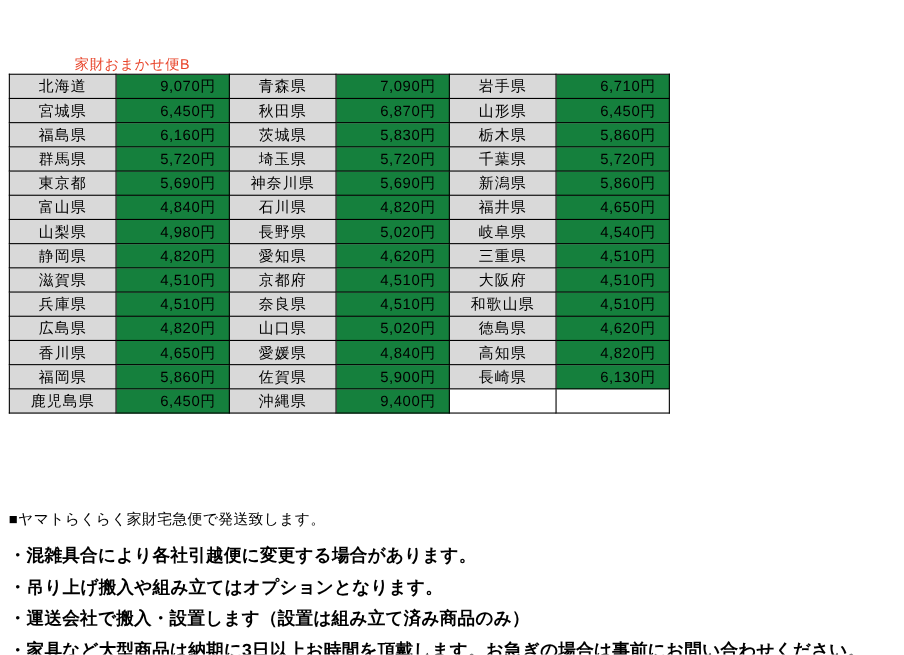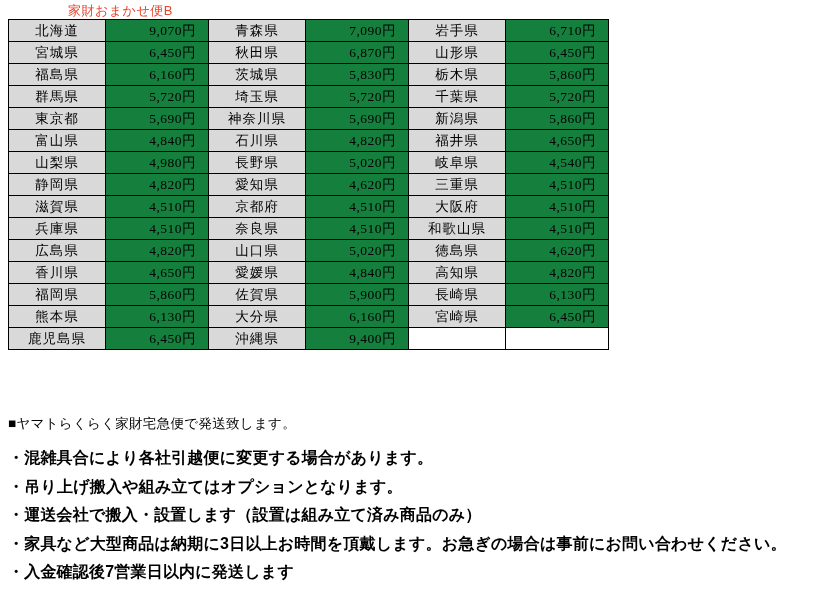--- a/index.html
+++ b/index.html
@@ -18,6 +18,7 @@
     position: relative;
     width: 822px;
     height: 474px;
+    margin-top: 48px;
   }
   .title-line {
     position: absolute;

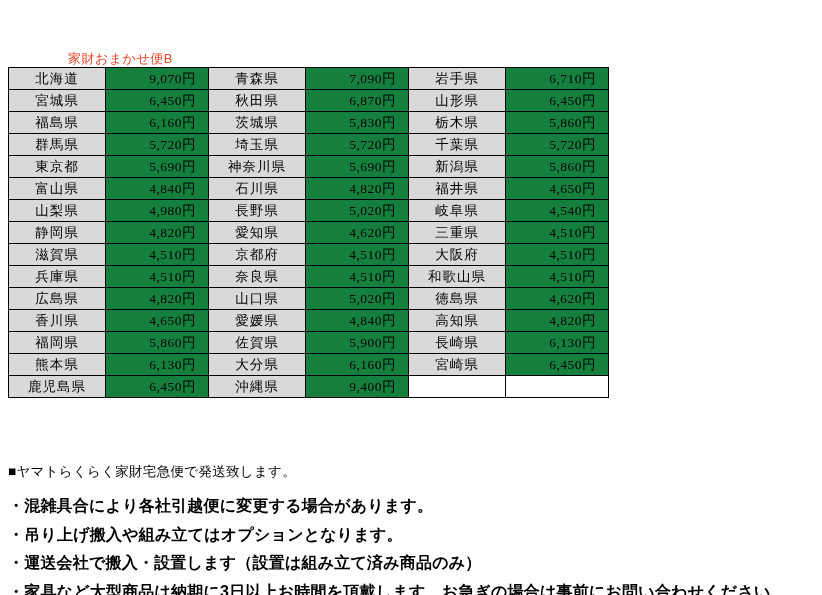--- a/index.html
+++ b/index.html
@@ -36,7 +36,6 @@
     border-collapse: collapse;
     table-layout: fixed;
     width: 505px;
-    font-family: Liberation Serif, serif;
   }
   .fee-table td {
     border: 1px solid #000000;

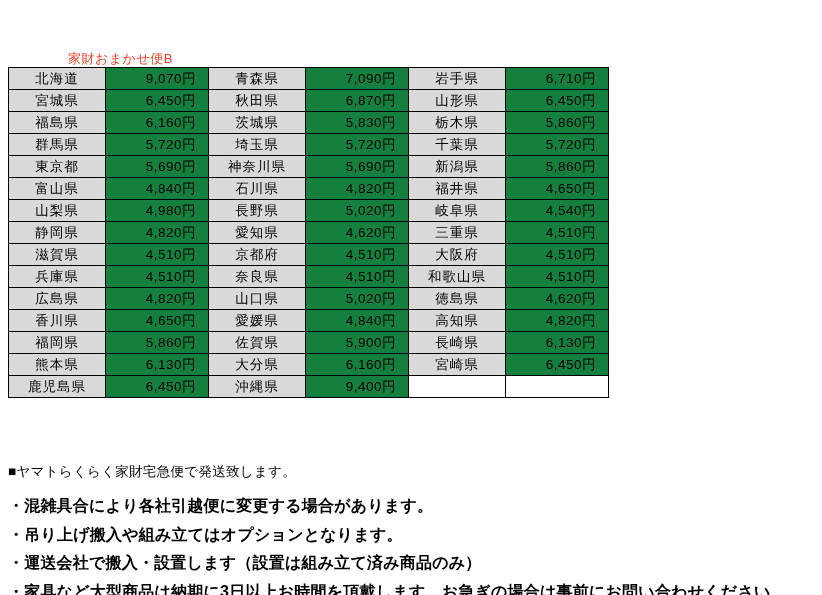--- a/index.html
+++ b/index.html
@@ -192,14 +192,6 @@
           <td class="price">5,900円</td>
           <td class="pref">長崎県</td>
           <td class="price">6,130円</td>
-        </tr>
-        <tr>
-          <td class="pref">熊本県</td>
-          <td class="price">6,130円</td>
-          <td class="pref">大分県</td>
-          <td class="price">6,160円</td>
-          <td class="pref">宮崎県</td>
-          <td class="price">6,450円</td>
         </tr>
         <tr>
           <td class="pref">鹿児島県</td>

